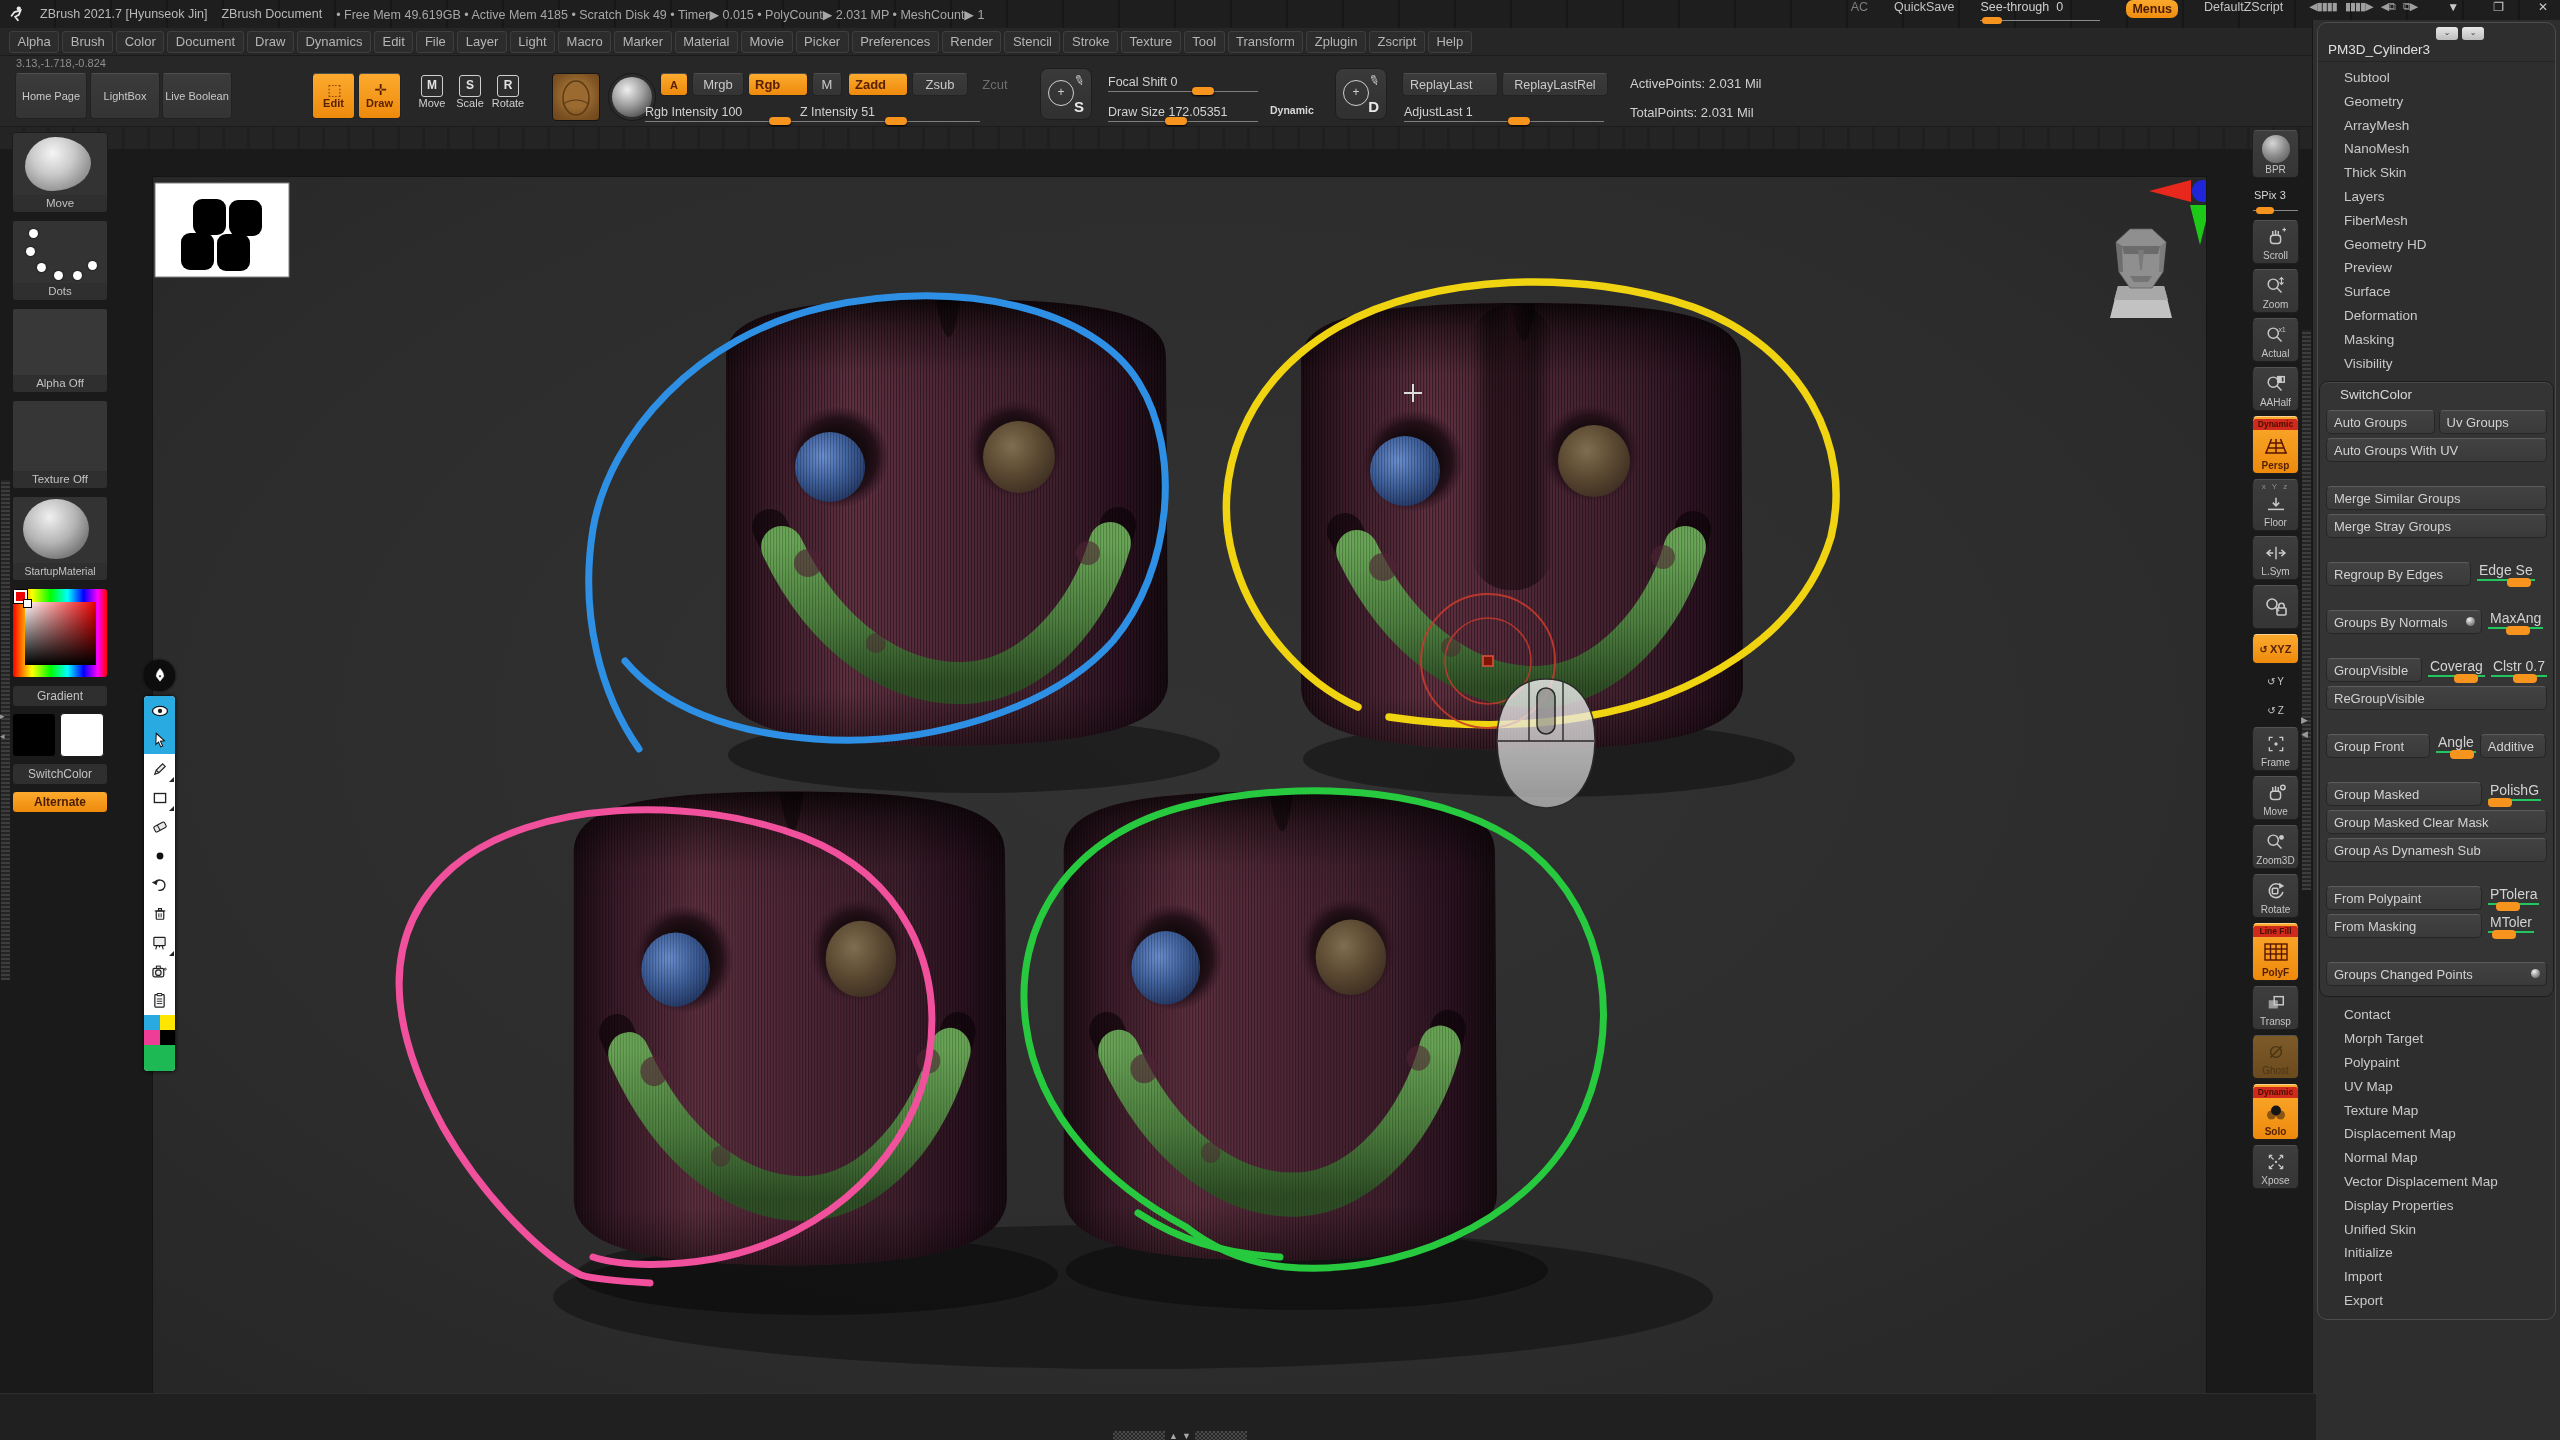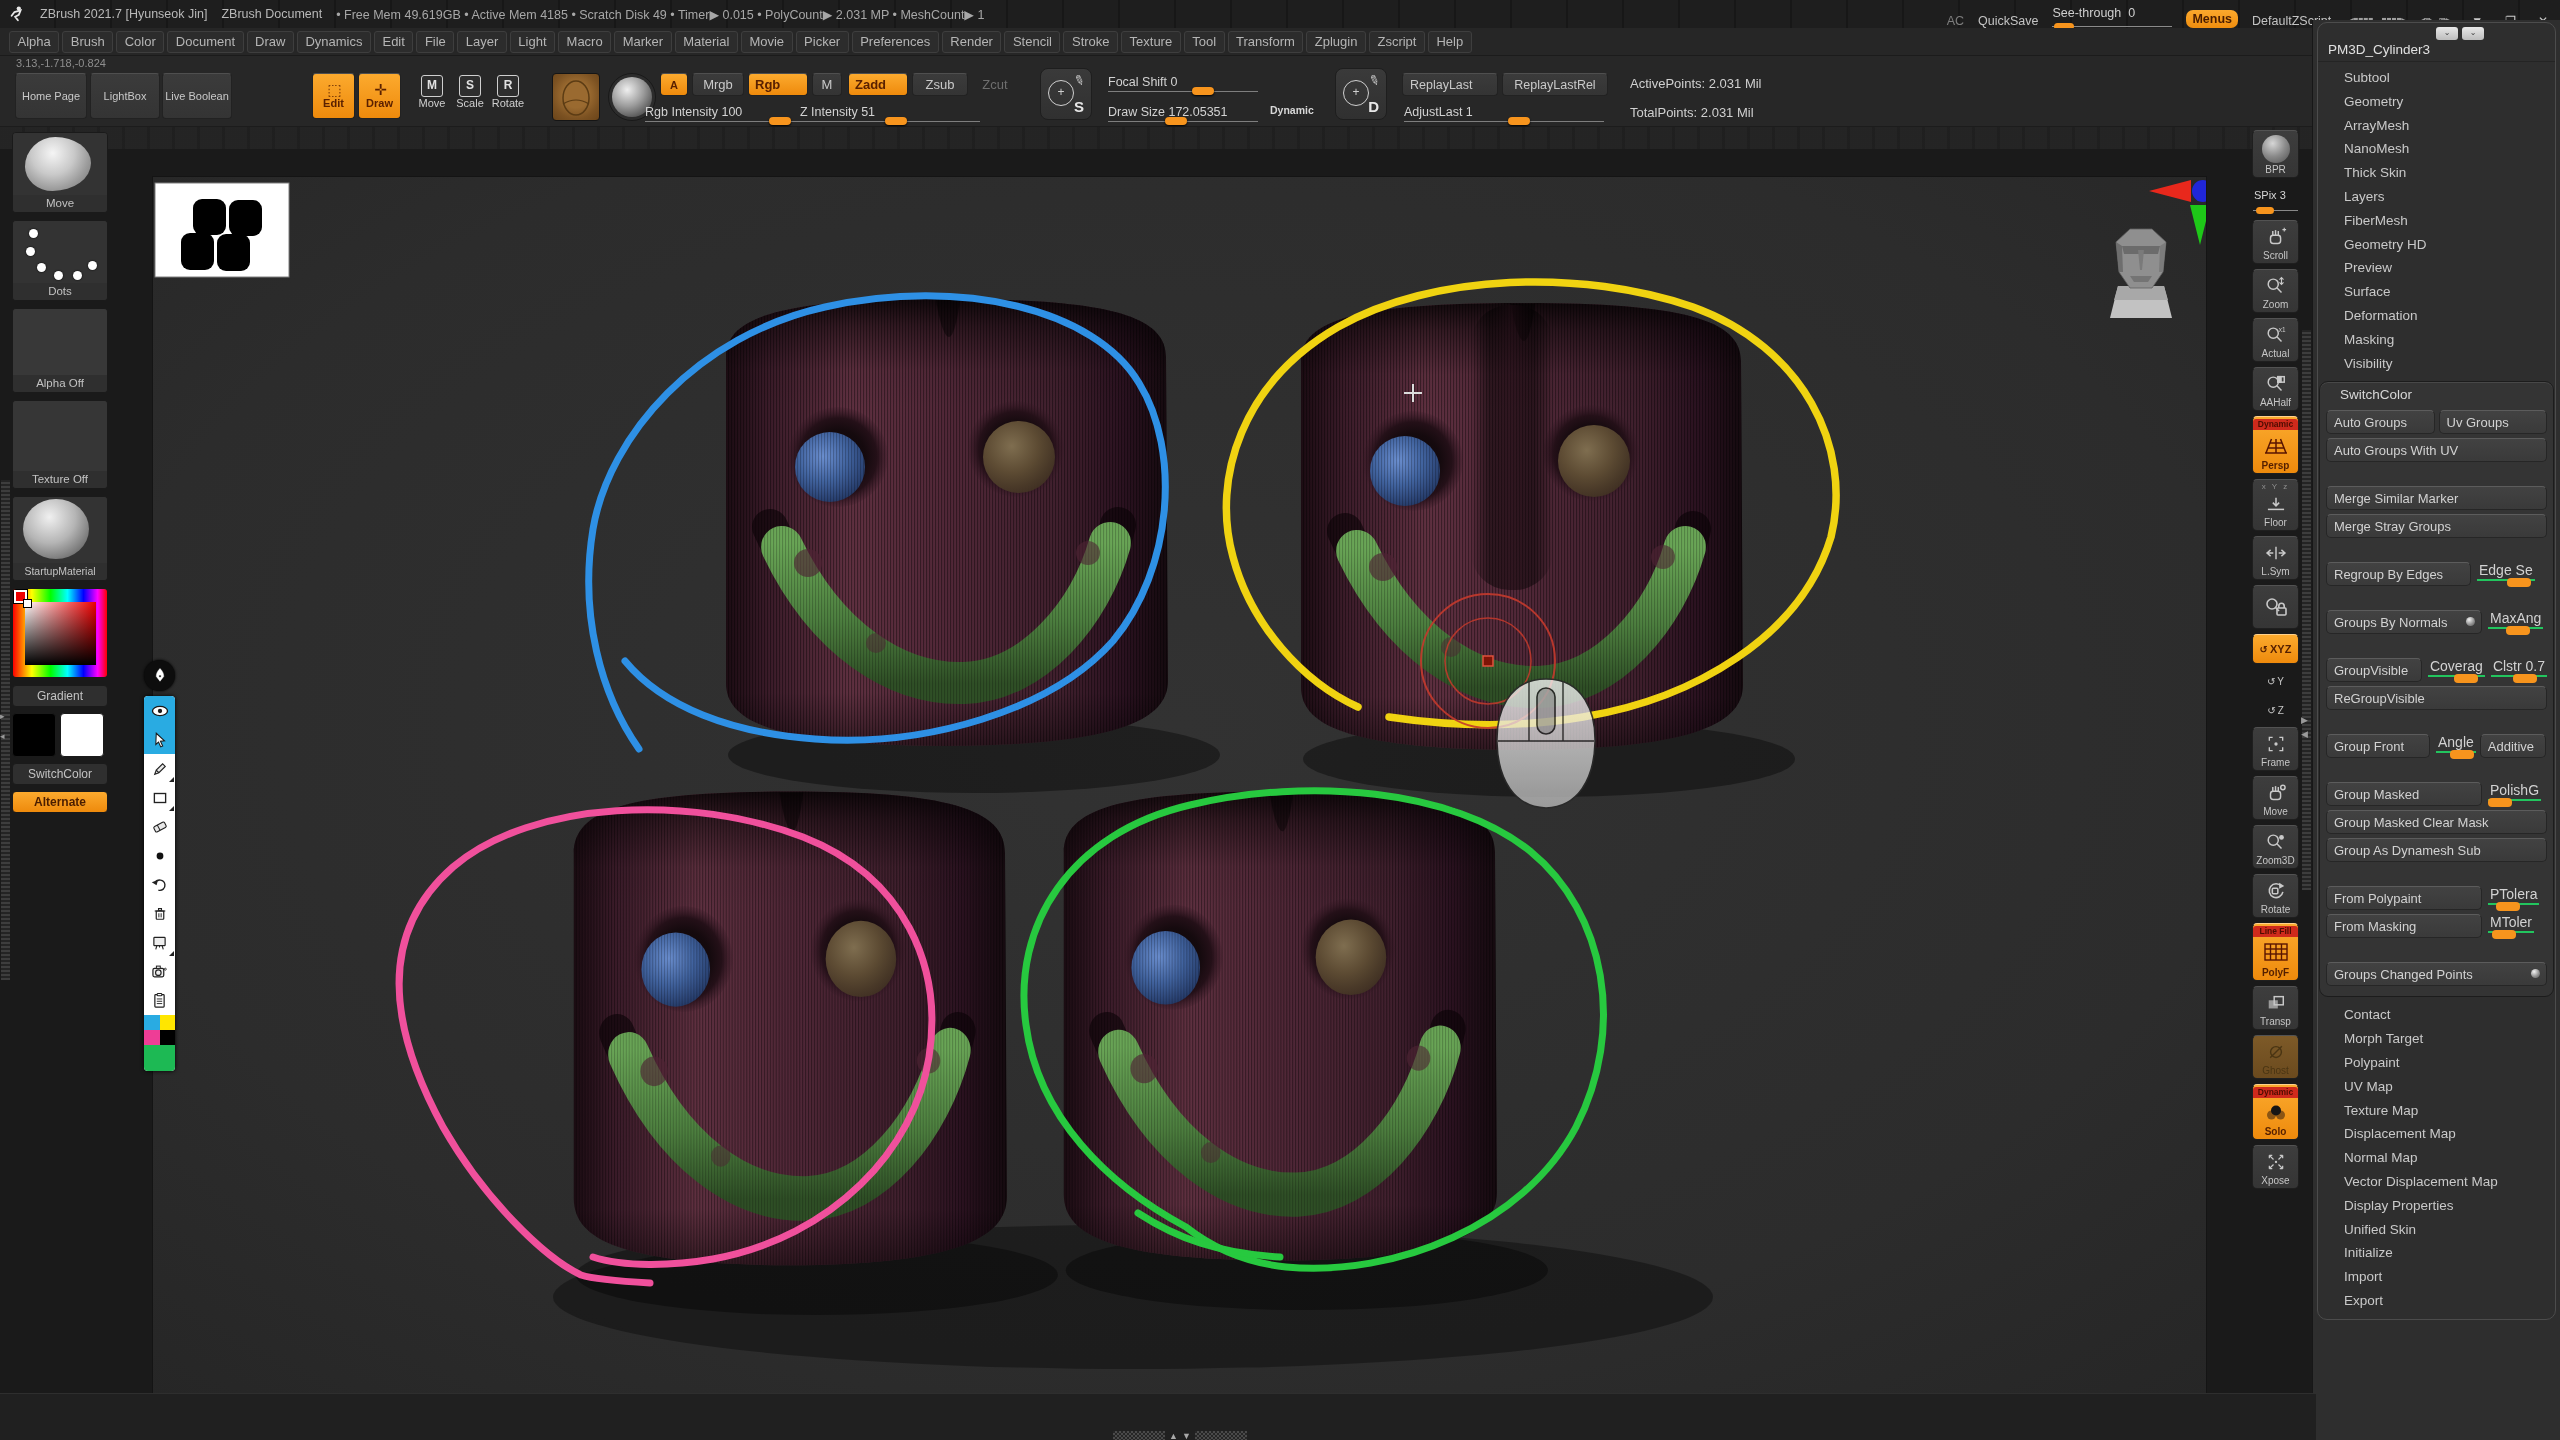--- a/index.html
+++ b/index.html
@@ -14,7 +14,7 @@
     border-bottom:1px solid #0a0a0a;display:flex;align-items:center;font-size:12.5px;color:#b9b9b9}
   #titlebar .seg{margin-left:14px;white-space:nowrap}
   #titlebar .stats{color:#a7a7a7}
-  .tb-right{position:absolute;right:8px;top:0;height:28px;display:flex;align-items:flex-end;gap:14px}
+  .tb-right{position:absolute;right:8px;top:0;height:28px;display:flex;align-items:flex-start;gap:26px}
   .tb-btn{color:#c4c4c4;font-size:12.5px;white-space:nowrap}
   .tb-ac{color:#7d7d7d}
   .menus-btn{background:linear-gradient(#fba82d,#ef8d0e);color:#4a1d00;padding:2px 6px;border-radius:7px;font-weight:bold}

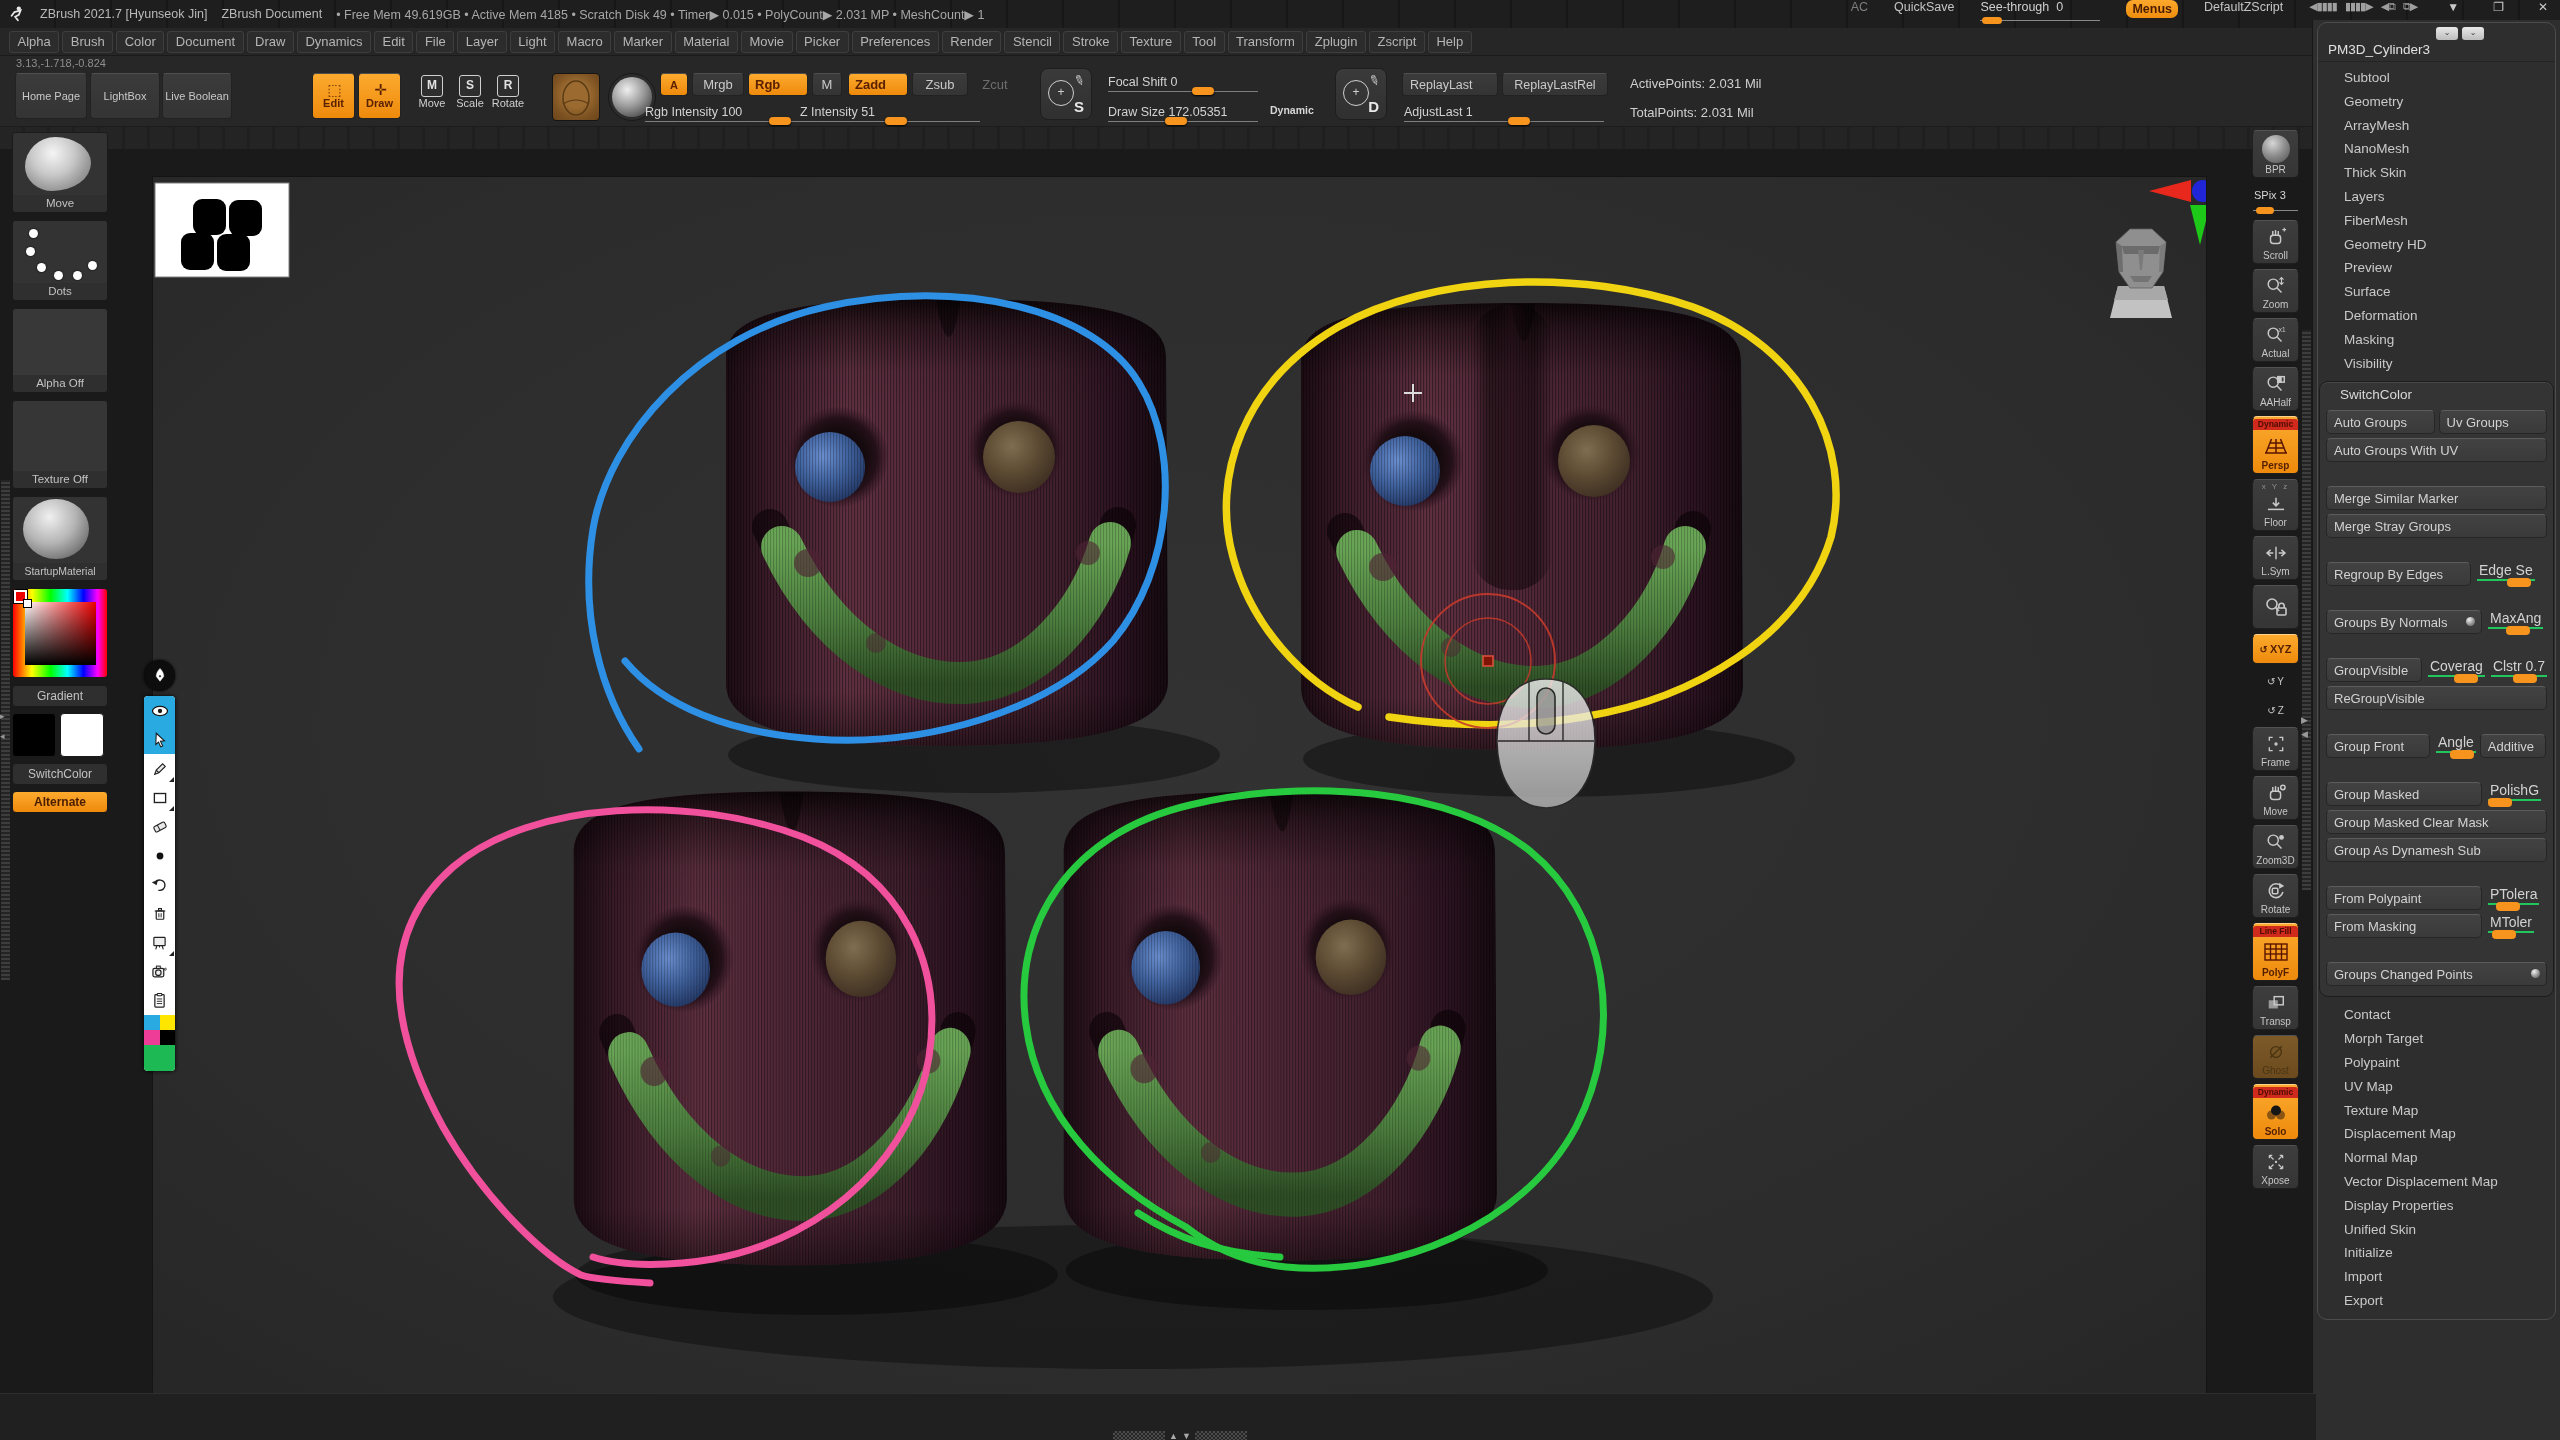--- a/index.html
+++ b/index.html
@@ -858,7 +858,7 @@
         </div>
       <div class="pg-gap"></div>
       <div class="pg-row">
-          <div class="tbtn grow">Merge Similar Marker</div>
+          <div class="tbtn grow">Merge Similar Groups</div>
         </div>
       <div class="pg-row">
           <div class="tbtn grow">Merge Stray Groups</div>

